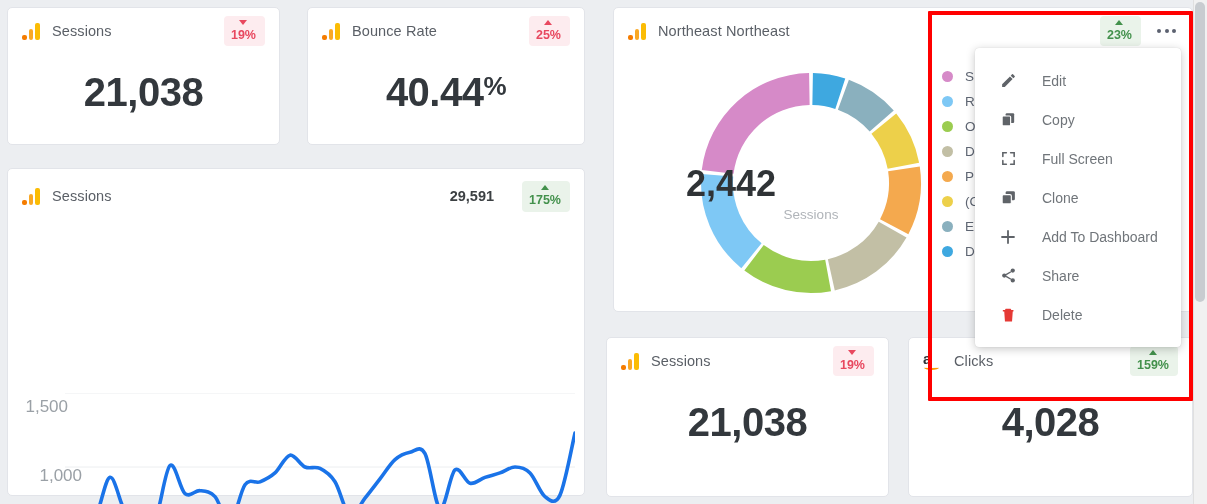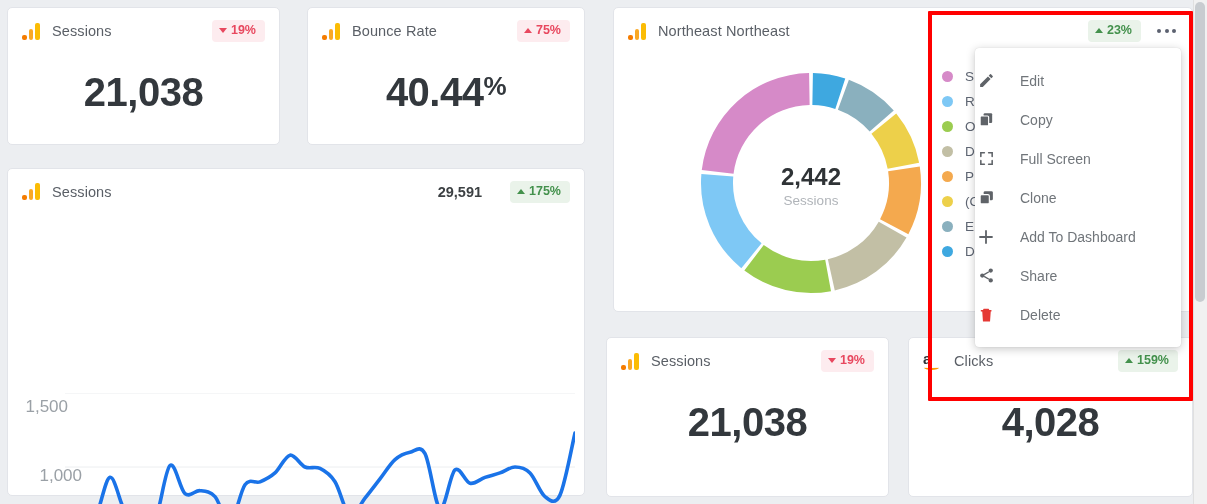--- a/index.html
+++ b/index.html
@@ -45,6 +45,7 @@
     font-size: 12.5px; font-weight: bold; border-radius: 4px;
     padding: 4px 9px 5px 7px; display: flex; align-items: center; gap: 4px;
     line-height: 1;
+    flex-direction: column;
   }
   .badge.down { background: #fdecef; color: #e8485f; }
   .badge.up   { background: #eaf3ea; color: #43914c; }

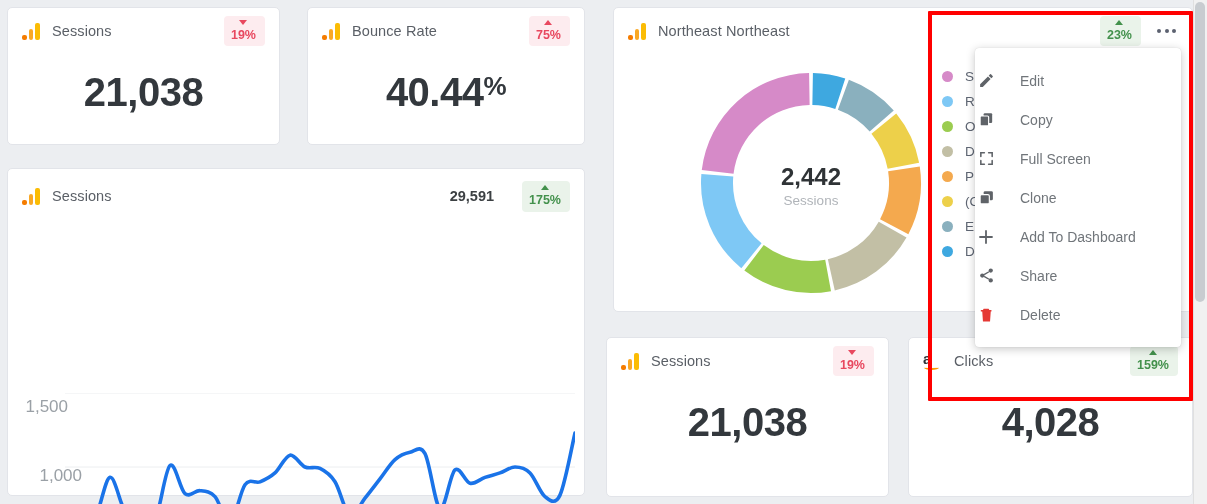--- a/index.html
+++ b/index.html
@@ -135,7 +135,7 @@
       <span class="head-right">
         <span class="badge down">
           <span class="tri" style="border-top:none; border-bottom:5.5px solid #e8485f;"></span>
-          <span>75%</span>
+          <span>25%</span>
         </span>
       </span>
     </div>

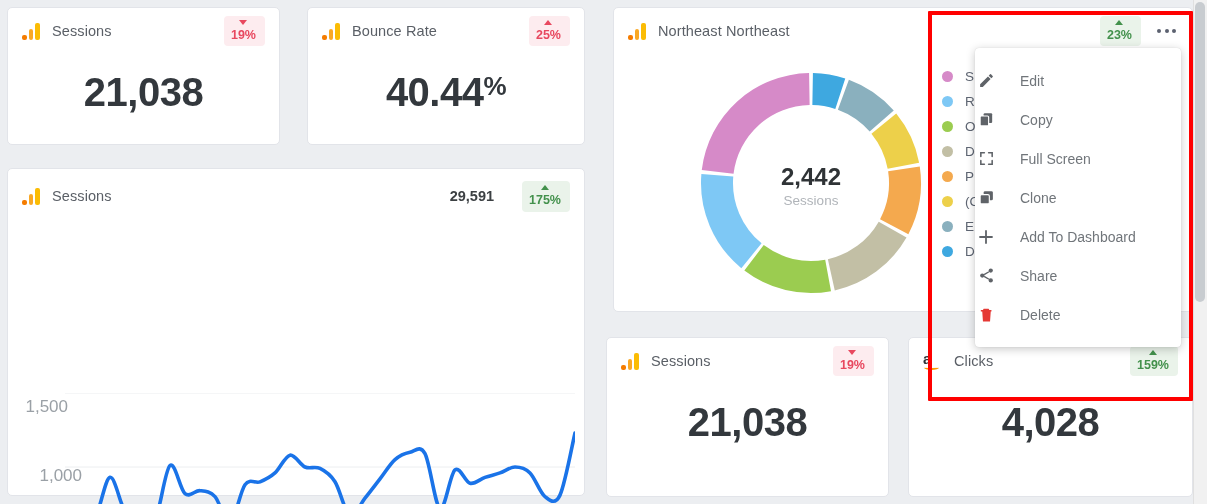--- a/index.html
+++ b/index.html
@@ -86,7 +86,7 @@
   }
   .menu-item {
     display: flex; align-items: center; height: 39px;
-    cursor: pointer;
+    padding-left: 22px; cursor: pointer;
   }
   .menu-icon { width: 22px; height: 20px; flex: 0 0 auto; display:flex; align-items:center; justify-content:center; }
   .menu-label { margin-left: 23px; font-size: 14px; color: #70757a; white-space: nowrap; }

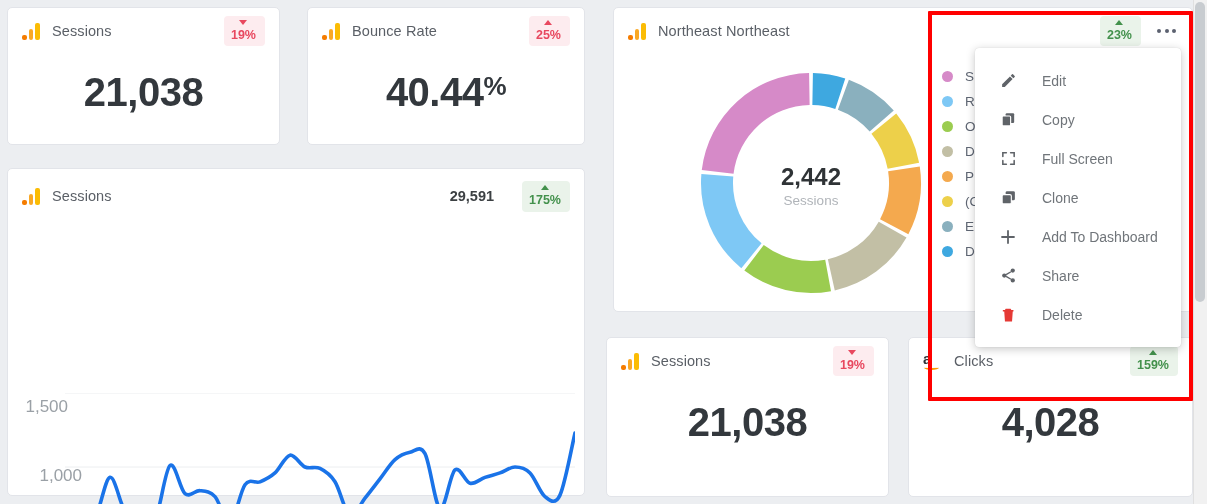--- a/index.html
+++ b/index.html
@@ -69,7 +69,7 @@
   .axis-label { position: absolute; font-size: 17px; color: #9aa0a6; }
 
   
-  .donut-center-num { font-size: 24px; font-weight: bold; color: #2f3336; text-align:center; }
+  .donut-center-num { font-size: 36px; font-weight: bold; color: #2f3336; }
   .donut-center-lbl { font-size: 13.5px; color: #b0b4b9; text-align:center; margin-top: 2px; }
 
   .legend { position: absolute; left: 328px; top: 56px; }

